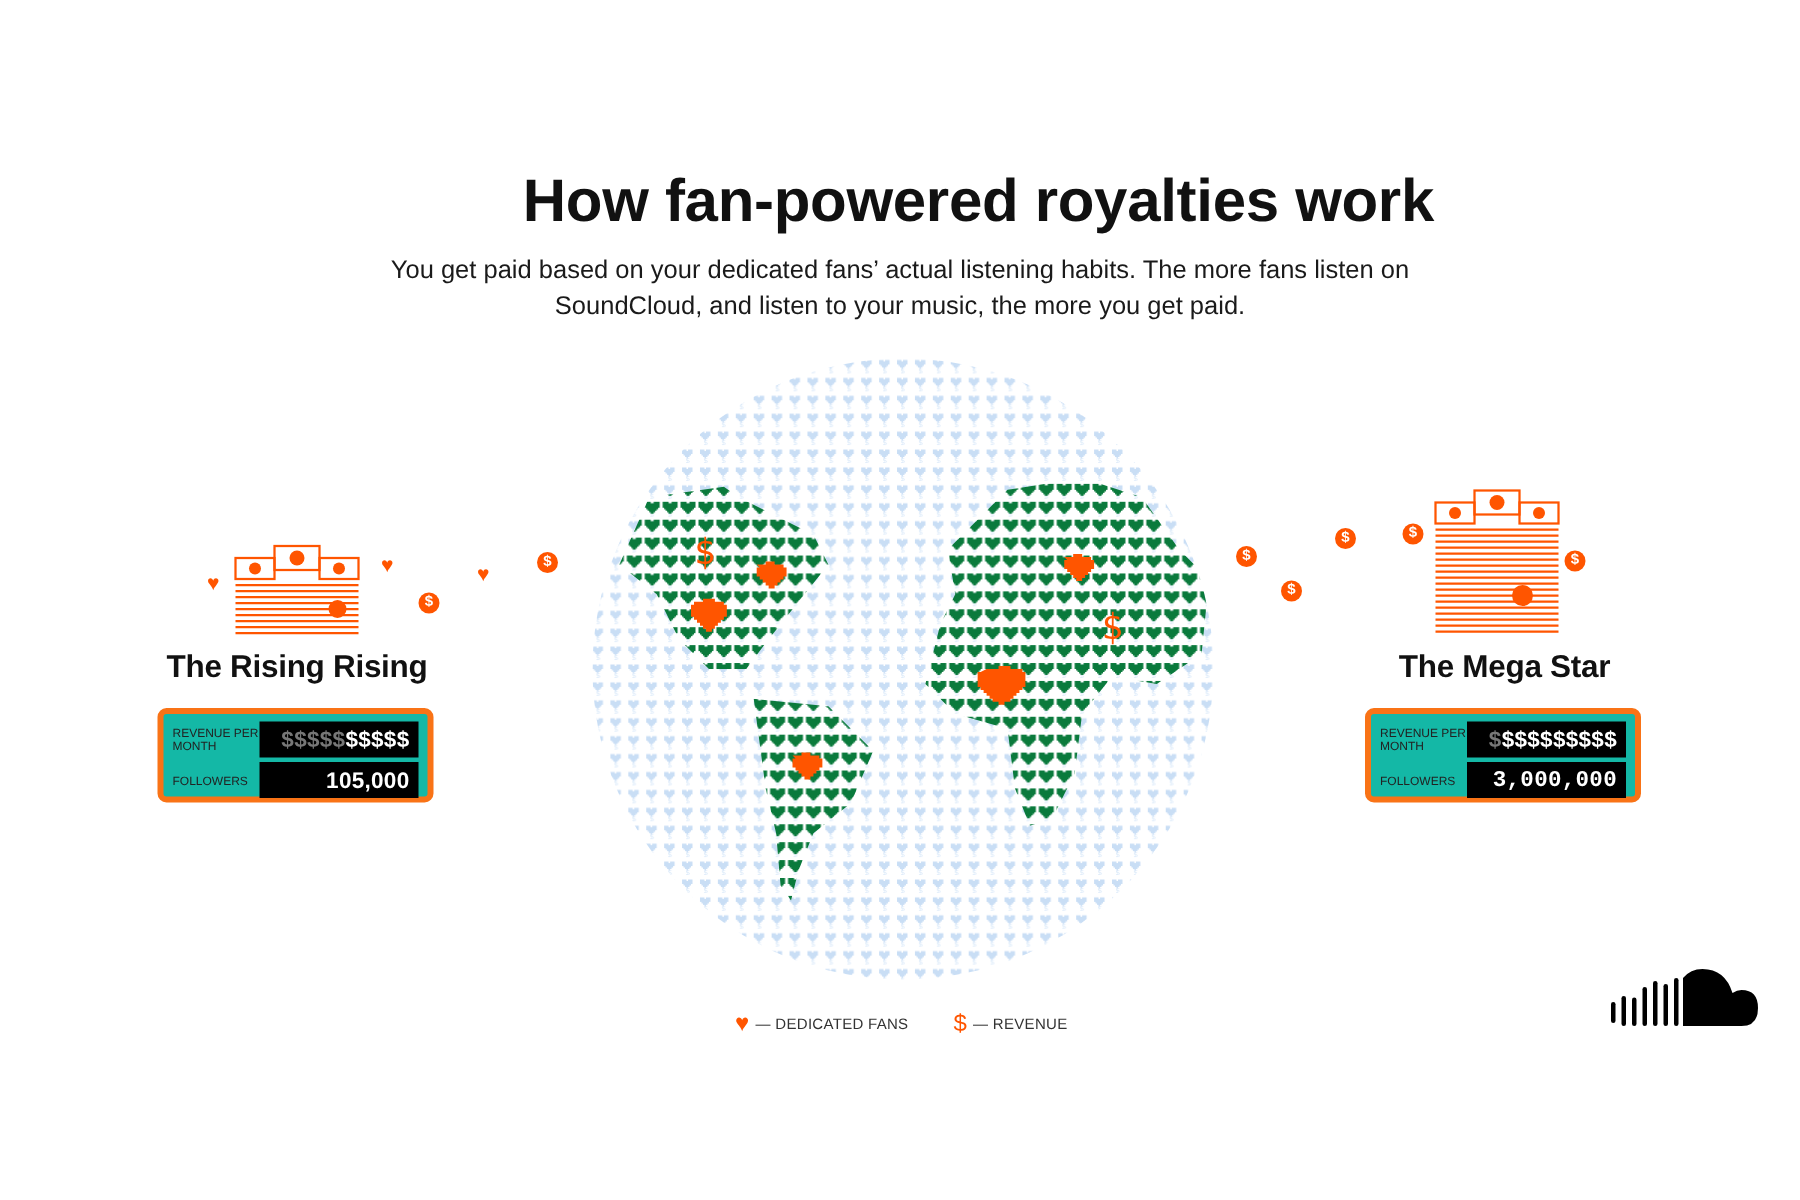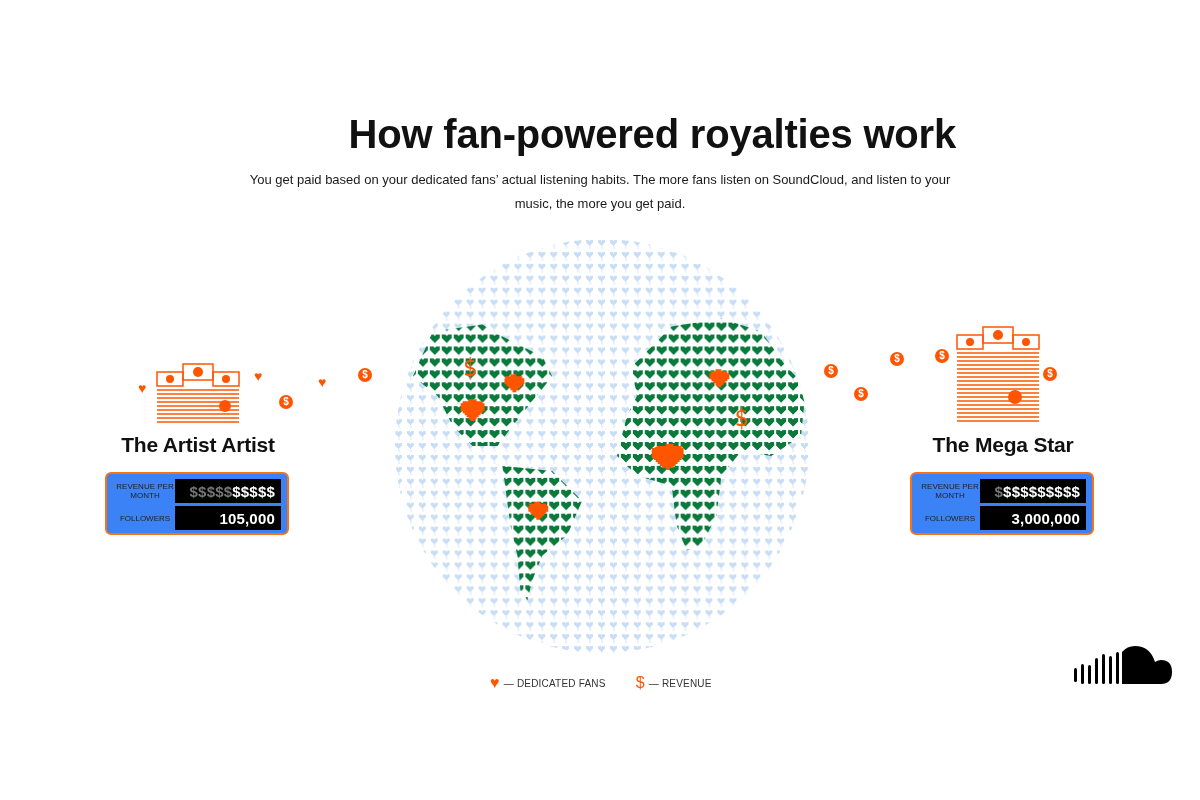--- a/index.html
+++ b/index.html
@@ -5,7 +5,7 @@
   html,body{margin:0;padding:0;background:#fff;}
   body{width:1200px;height:800px;position:relative;overflow:hidden;font-family:"Liberation Sans","DejaVu Sans",sans-serif;color:#111;}
   .title{position:absolute;top:112px;left:0;width:956px;text-align:right;font-size:40px;font-weight:700;letter-spacing:-0.2px;}
-  .subtitle{position:absolute;top:168px;left:230px;width:740px;text-align:center;font-size:13px;line-height:24px;color:#1a1a1a;}
+  .subtitle{position:absolute;top:168px;left:230px;width:740px;text-align:center;font-size:17px;line-height:24px;color:#1a1a1a;}
   .globe{position:absolute;left:393px;top:237px;width:418px;height:418px;}
   .artist{position:absolute;text-align:center;}
   .artist-name{font-size:21px;font-weight:700;letter-spacing:-0.2px;}

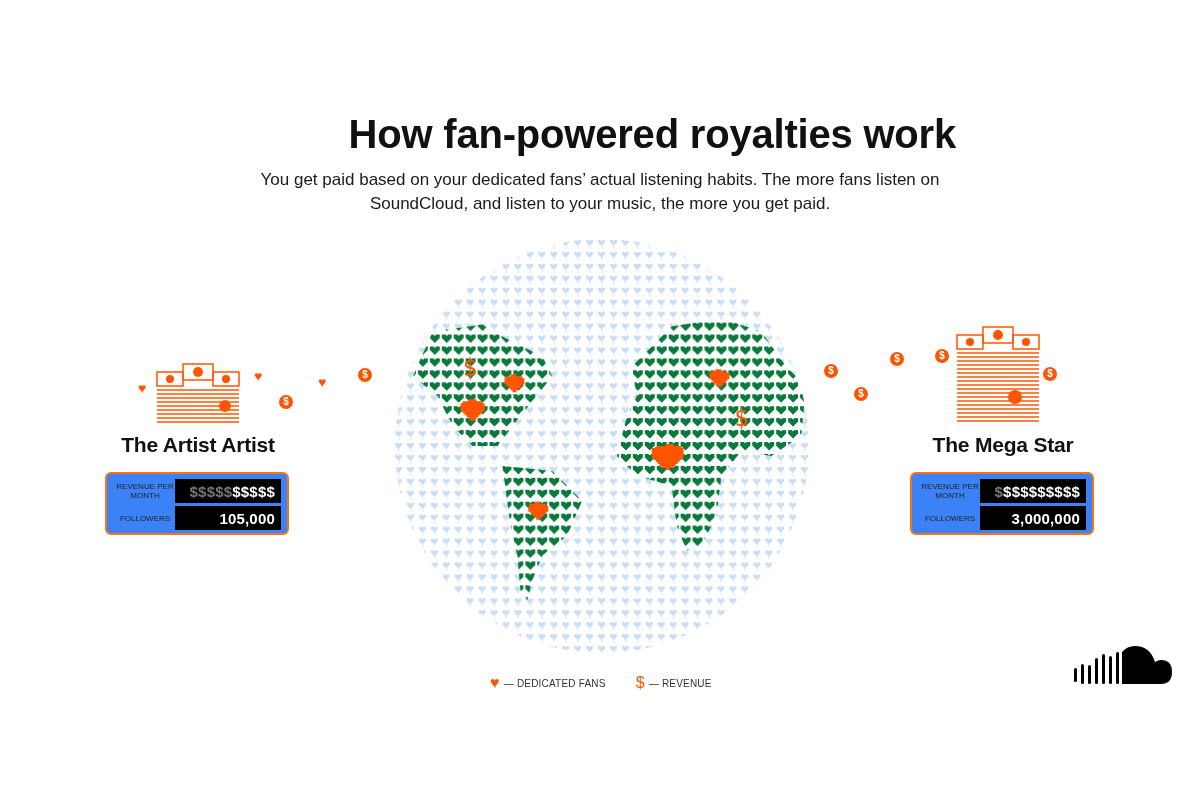--- a/index.html
+++ b/index.html
@@ -89,7 +89,7 @@
 <div class="float" style="left:358px;top:368px;width:14px;height:14px;border-radius:50%;background:#ff5500;color:#fff;font-size:10px;text-align:center;line-height:14px;font-weight:700;">$</div>
 
 <div class="artist" style="left:100px;top:433px;width:196px;">
-  <div class="artist-name">The Artist Artist</div>
+  <div class="artist-name">The Rising Rising</div>
 </div>
 <div class="statbox" style="left:105px;top:472px;width:184px;height:63px;">
   <div class="statrow" style="top:5px;">

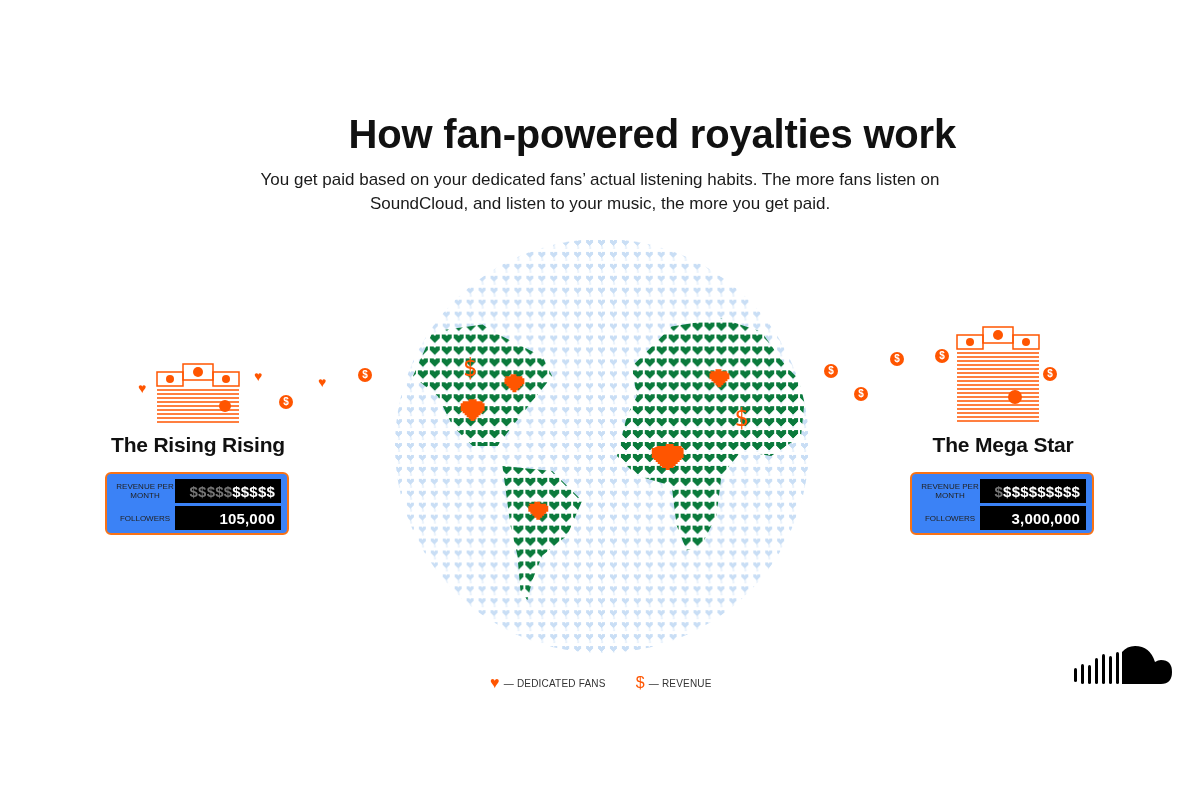--- a/index.html
+++ b/index.html
@@ -9,7 +9,7 @@
   .globe{position:absolute;left:393px;top:237px;width:418px;height:418px;}
   .artist{position:absolute;text-align:center;}
   .artist-name{font-size:21px;font-weight:700;letter-spacing:-0.2px;}
-  .statbox{position:absolute;border:2px solid #f97316;border-radius:6px;background:#3b82f6;box-sizing:border-box;text-align:center;}
+  .statbox{position:absolute;border:4px solid #f97316;border-radius:6px;background:#14b8a6;box-sizing:border-box;}
   .statrow{position:absolute;left:6px;right:6px;height:24px;display:flex;align-items:center;}
   .statlabel{font-size:8px;line-height:9px;color:#222;width:64px;text-transform:uppercase;}
   .statval{position:absolute;right:0;height:24px;background:#000;color:#fff;font-weight:700;font-size:15px;display:flex;align-items:center;justify-content:flex-end;padding-right:6px;box-sizing:border-box;letter-spacing:0.2px;}

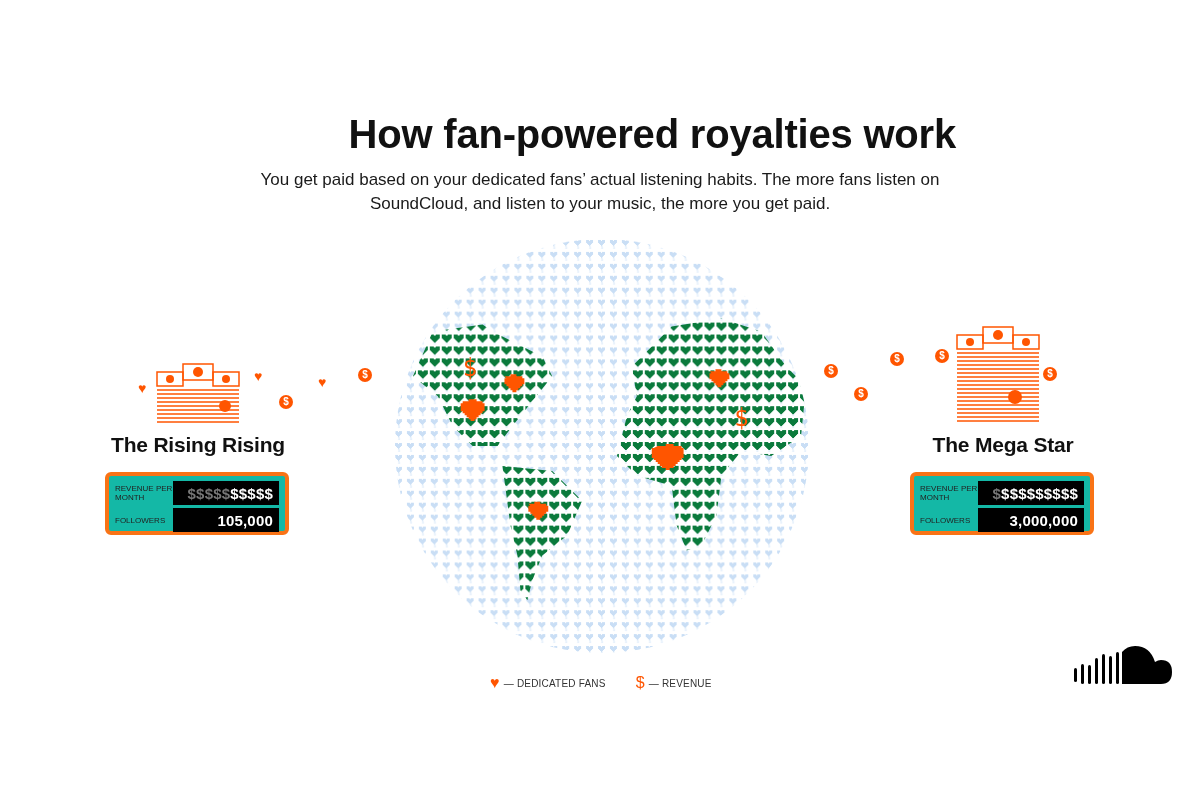--- a/index.html
+++ b/index.html
@@ -157,7 +157,7 @@
   </div>
   <div class="statrow" style="top:32px;">
     <div class="statlabel">FOLLOWERS</div>
-    <div class="statval" style="width:106px;">3,000,000</div>
+    <div class="statval" style="width:106px;font-family:Liberation Mono, monospace;">3,000,000</div>
   </div>
 </div>
 

